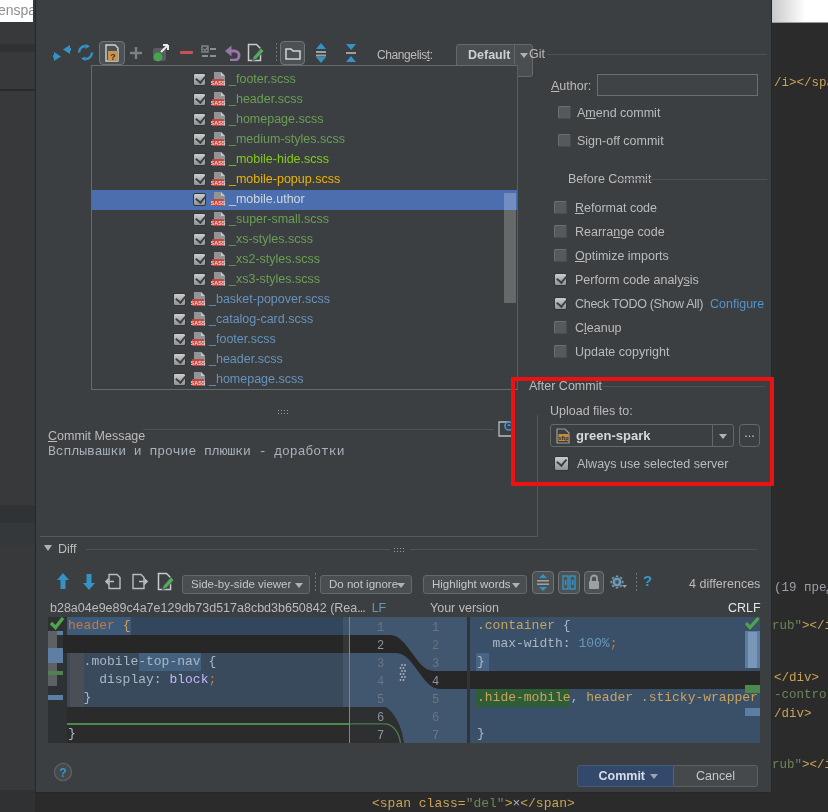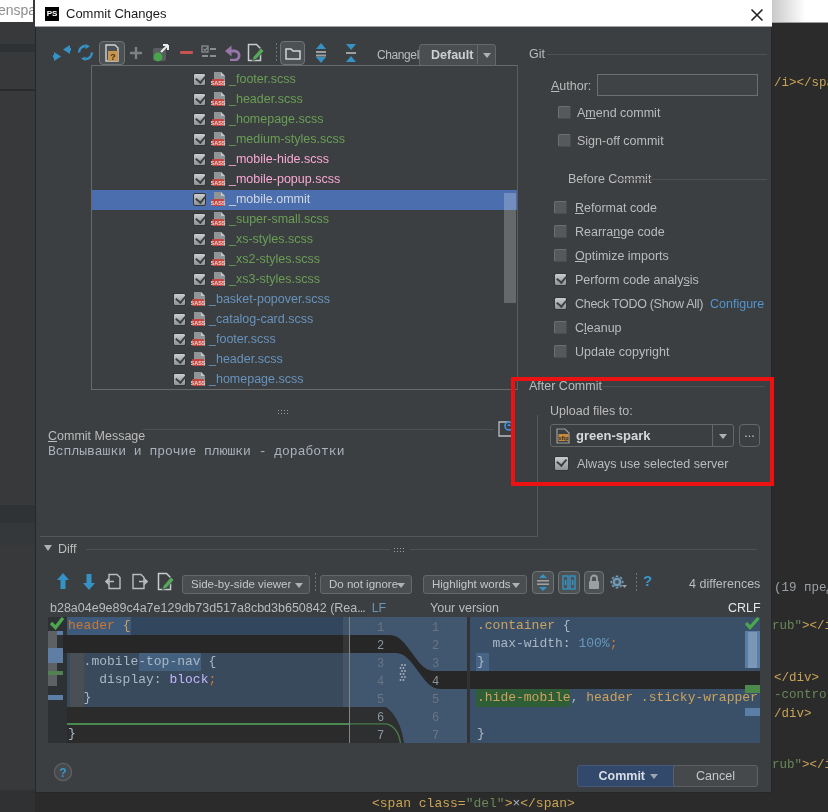--- a/index.html
+++ b/index.html
@@ -51,13 +51,6 @@
   <div class="ab" style="left:35px;top:0;width:737px;height:793px;background:#3c3f41;border-left:1px solid #252729;border-right:1px solid #252729;border-bottom:1px solid #252729;box-sizing:border-box;">
   </div>
 
-  <div class="ab" style="left:35px;top:0;width:737px;height:27px;background:#ffffff;border-bottom:1px solid #a0a4a8;box-sizing:border-box;">
-    <div class="ab" style="left:10px;top:7px;width:14px;height:14px;background:#000;color:#fff;font-size:8px;font-weight:bold;text-align:center;line-height:13px;">PS</div>
-    <div class="ab" style="left:31px;top:6px;color:#1a1a1a;font-size:13px;">Commit Changes</div>
-    <svg class="ab" style="left:715px;top:8px;" width="14" height="14">
-        <path d="M1.5 1.5 L12.5 12.5 M12.5 1.5 L1.5 12.5" stroke="#222" stroke-width="1.6"></path>
-      </svg>
-  </div>
 
   <div class="ab" id="toolbar" style="left:35px;top:40px;width:737px;height:26px;">
 

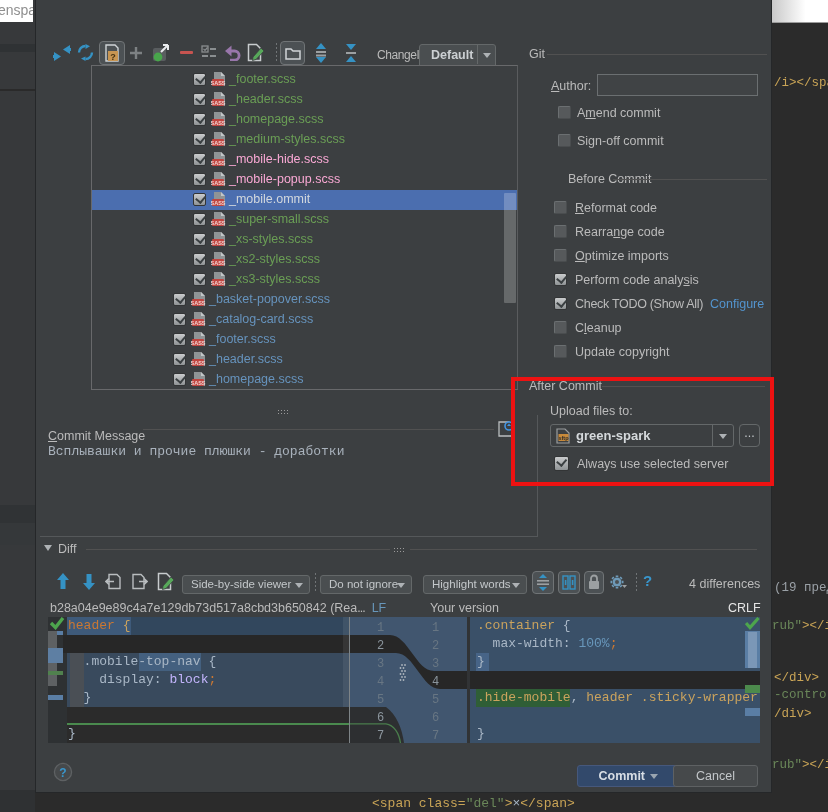--- a/index.html
+++ b/index.html
@@ -126,7 +126,7 @@
     </svg>
 
     <div class="ab" style="left:342px;top:8px;font-size:12px;letter-spacing:-0.4px;">Changelis<u>t</u>:</div>
-    <div class="combo" style="left:384px;top:4px;width:77px;height:33px;">
+    <div class="combo" style="left:421px;top:4px;width:77px;height:33px;">
       <span style="position:absolute;left:11px;top:3px;font-weight:bold;font-size:12.5px;color:#ccd0d3;">Default</span>
       <span style="position:absolute;right:17px;top:0;width:1px;height:19px;background:#646869;"></span>
       <span class="caret" style="position:absolute;right:4px;top:8px;"></span>

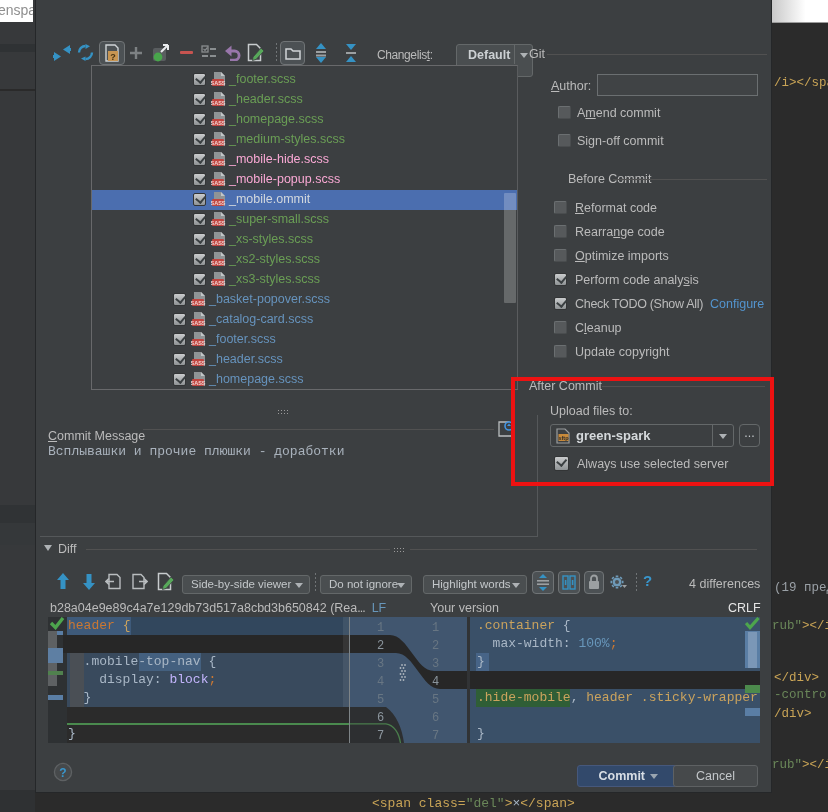--- a/index.html
+++ b/index.html
@@ -180,7 +180,7 @@
           <rect x="1" y="8" width="12" height="7" rx="1" fill="#bf4641"></rect>
           <text x="7" y="13.6" font-size="5.5" font-weight="bold" fill="#f0d4d2" text-anchor="middle" font-family="Liberation Sans">SASS</text>
         </svg>
-        <div class="ab" style="left:137px;top:86px;color:#f9a8d4;">_mobile-hide.scss</div>
+        <div class="ab" style="left:137px;top:86px;color:#84cc16;">_mobile-hide.scss</div>
         <div class="cb on" style="left:101px;top:107px;"></div>
         <svg class="ab" style="left:119px;top:105px;" width="16" height="16">
           <path d="M3 1 h7 l4 4 v10 h-11 Z" fill="#8f9496"></path>

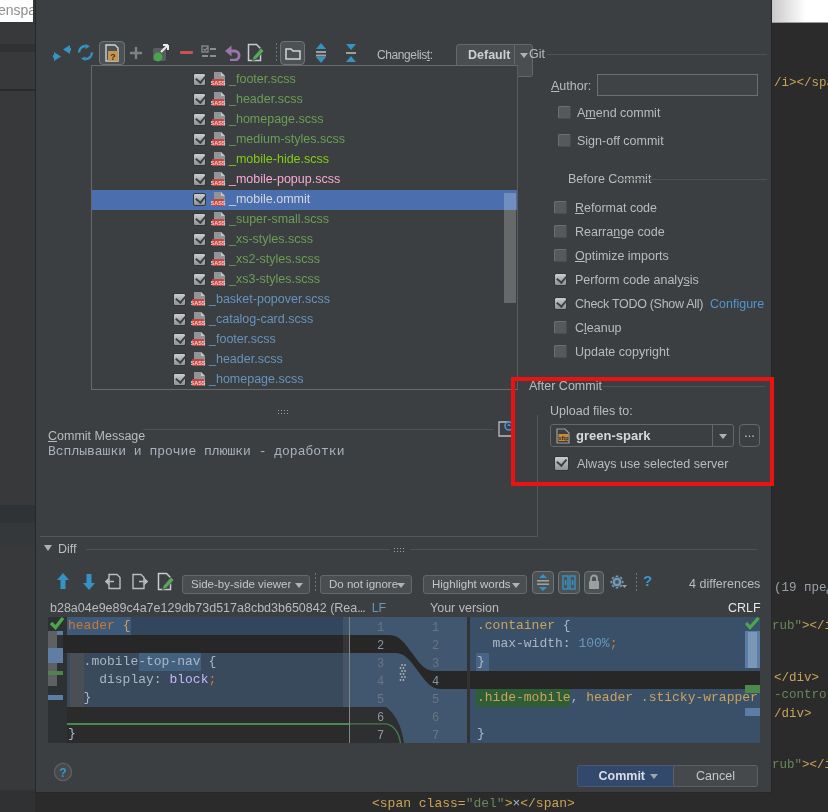--- a/index.html
+++ b/index.html
@@ -188,7 +188,7 @@
           <rect x="1" y="8" width="12" height="7" rx="1" fill="#bf4641"></rect>
           <text x="7" y="13.6" font-size="5.5" font-weight="bold" fill="#f0d4d2" text-anchor="middle" font-family="Liberation Sans">SASS</text>
         </svg>
-        <div class="ab" style="left:137px;top:106px;color:#f9a8d4;">_mobile-popup.scss</div>
+        <div class="ab" style="left:137px;top:106px;color:#eab308;">_mobile-popup.scss</div>
         <div class="cb on" style="left:101px;top:127px;"></div>
         <svg class="ab" style="left:119px;top:125px;" width="16" height="16">
           <path d="M3 1 h7 l4 4 v10 h-11 Z" fill="#8f9496"></path>

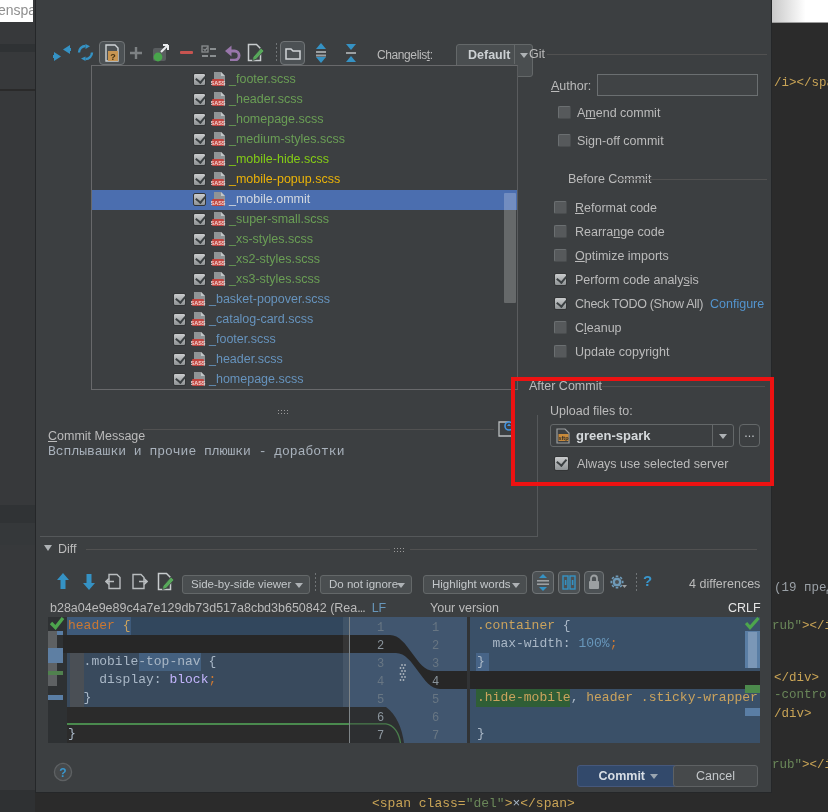--- a/index.html
+++ b/index.html
@@ -196,7 +196,7 @@
           <rect x="1" y="8" width="12" height="7" rx="1" fill="#bf4641"></rect>
           <text x="7" y="13.6" font-size="5.5" font-weight="bold" fill="#f0d4d2" text-anchor="middle" font-family="Liberation Sans">SASS</text>
         </svg>
-        <div class="ab" style="left:137px;top:126px;color:#d2d8de;">_mobile.ommit</div>
+        <div class="ab" style="left:137px;top:126px;color:#d2d8de;">_mobile.uthor</div>
         <div class="cb on" style="left:101px;top:147px;"></div>
         <svg class="ab" style="left:119px;top:145px;" width="16" height="16">
           <path d="M3 1 h7 l4 4 v10 h-11 Z" fill="#8f9496"></path>

